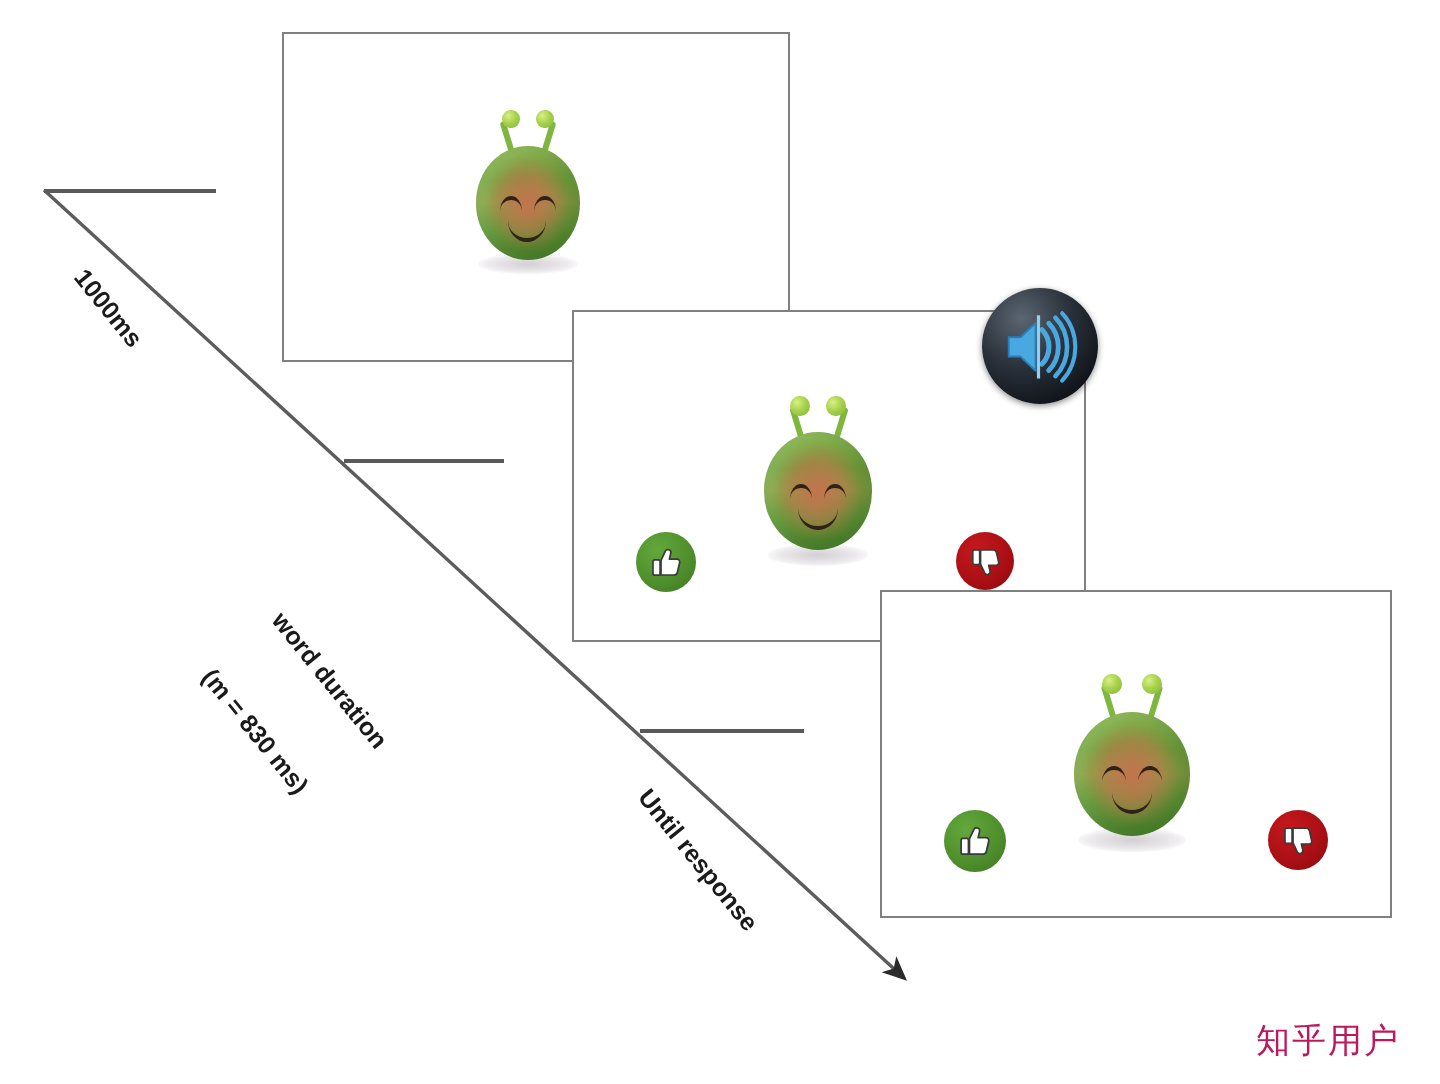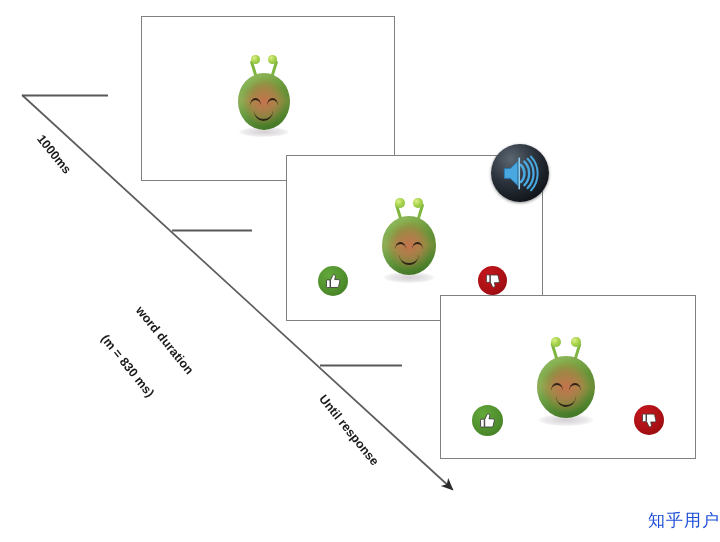--- a/index.html
+++ b/index.html
@@ -141,8 +141,8 @@
   
   #watermark{
     position:absolute;
-    right:0;bottom:10px;
-    color:#1d4ed8;
+    right:20px;bottom:10px;
+    color:#be185d;
     font-size:17px;
     letter-spacing:1px;
     z-index:30;

